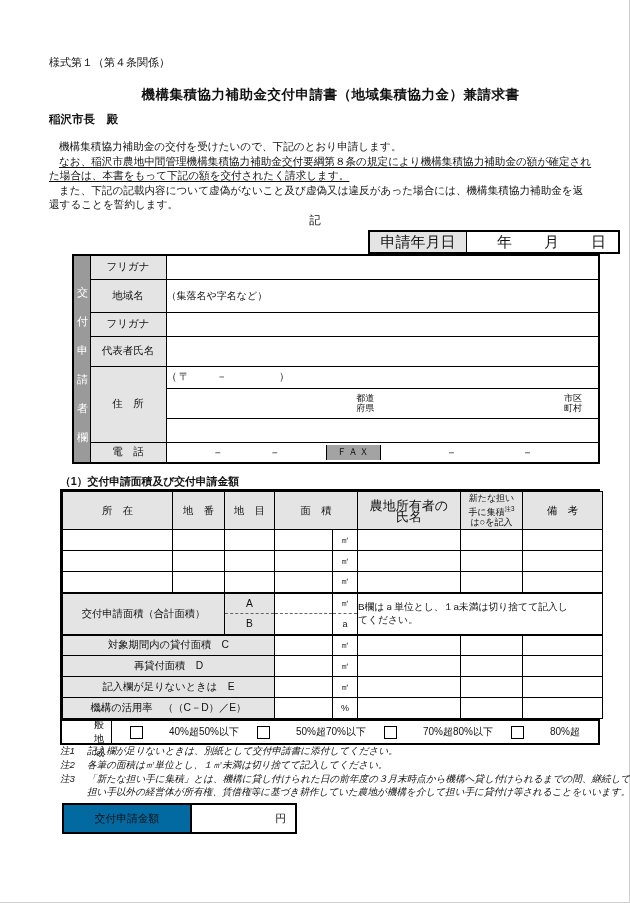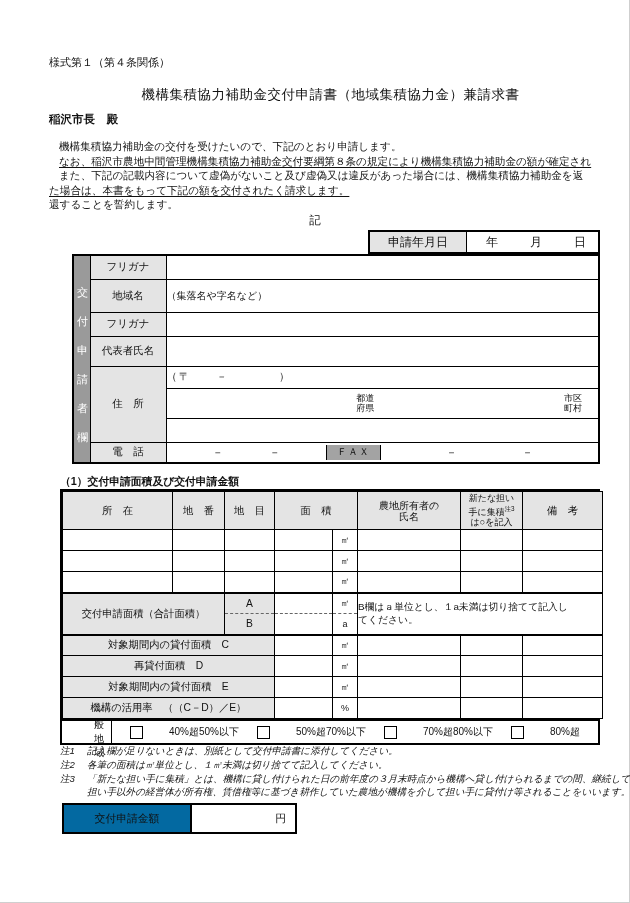--- a/index.html
+++ b/index.html
@@ -8,7 +8,7 @@
          box-shadow:inset -1px -1px 0 #cfcfcf;}
   .abs{position:absolute;}
   .form-no{top:55px;left:49px;font-size:11px;}
-  .doc-title{top:86px;left:0;right:0;text-align:center;font-size:13.5px;font-weight:normal;letter-spacing:.5px;margin-left:31px;}
+  .doc-title{top:86px;left:0;right:0;text-align:center;font-size:13.5px;font-weight:bold;letter-spacing:.5px;margin-left:31px;}
   .addressee{top:112px;left:49px;font-size:11.5px;font-weight:600;}
   .paras{top:139px;left:49px;width:560px;font-size:10.6px;line-height:14.6px;}
   .pline{white-space:nowrap;}

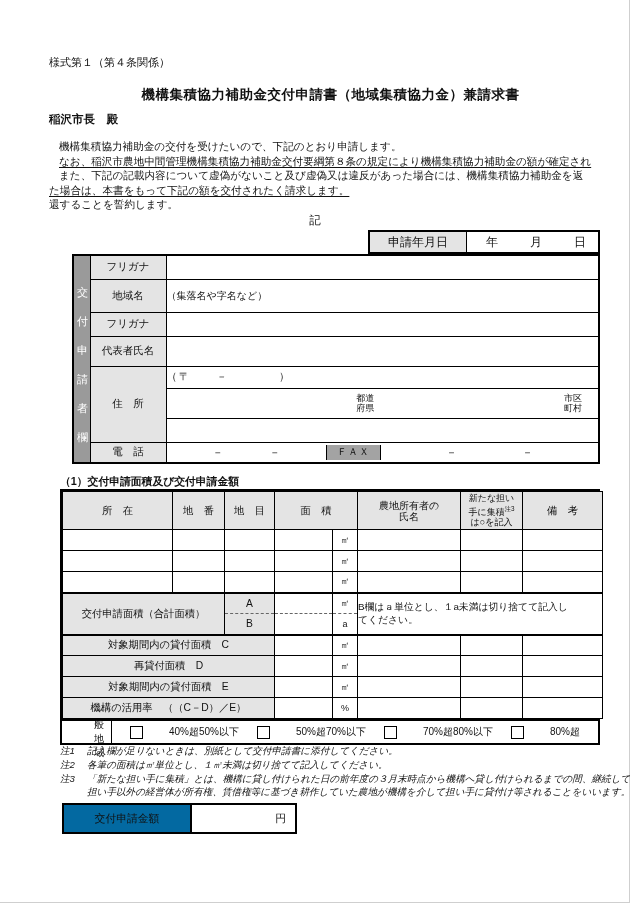--- a/index.html
+++ b/index.html
@@ -91,8 +91,8 @@
   <div class="abs paras">
     <div class="pline indent">機構集積協力補助金の交付を受けたいので、下記のとおり申請します。</div>
     <div class="pline indent uline">なお、稲沢市農地中間管理機構集積協力補助金交付要綱第８条の規定により機構集積協力補助金の額が確定され</div>
+    <div class="pline uline">た場合は、本書をもって下記の額を交付されたく請求します。</div>
     <div class="pline indent">また、下記の記載内容について虚偽がないこと及び虚偽又は違反があった場合には、機構集積協力補助金を返</div>
-    <div class="pline uline">た場合は、本書をもって下記の額を交付されたく請求します。</div>
     <div class="pline">還することを誓約します。</div>
   </div>
 

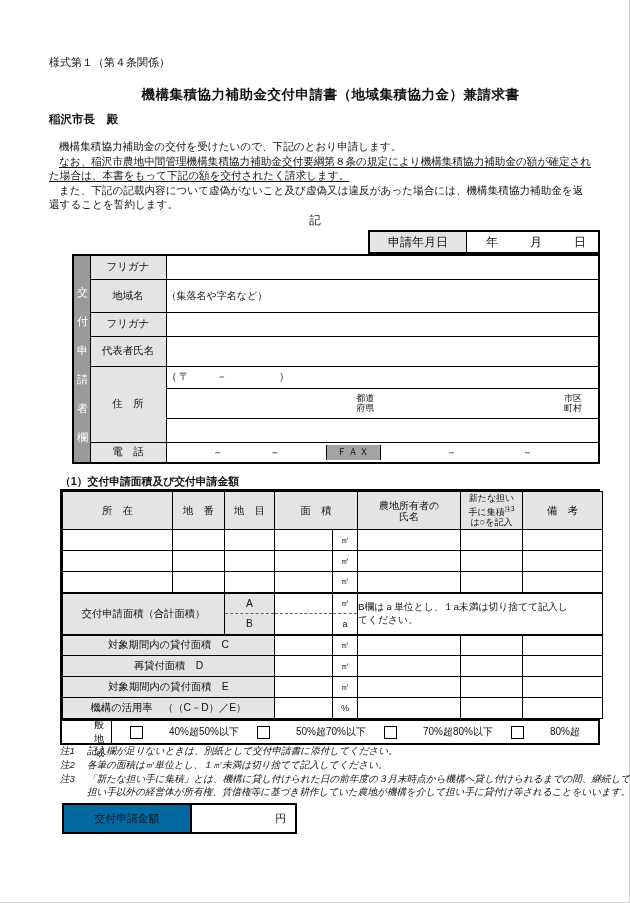--- a/index.html
+++ b/index.html
@@ -17,7 +17,7 @@
   .ki{top:213px;left:0;right:0;text-align:center;font-size:11.5px;}
 
   
-  .date-box{top:230px;left:368px;width:232px;height:24px;display:flex;border:2px solid #000;box-sizing:border-box;font-size:12px;}
+  .date-box{top:230px;left:368px;width:252px;height:24px;display:flex;border:2px solid #000;box-sizing:border-box;font-size:15px;}
   .date-box .dlabel{width:96px;background:#e4e4e4;border-right:1px solid #000;display:flex;align-items:center;justify-content:center;}
   .date-box .dval{flex:1;display:flex;align-items:center;justify-content:flex-end;gap:32px;padding-right:12px;}
 

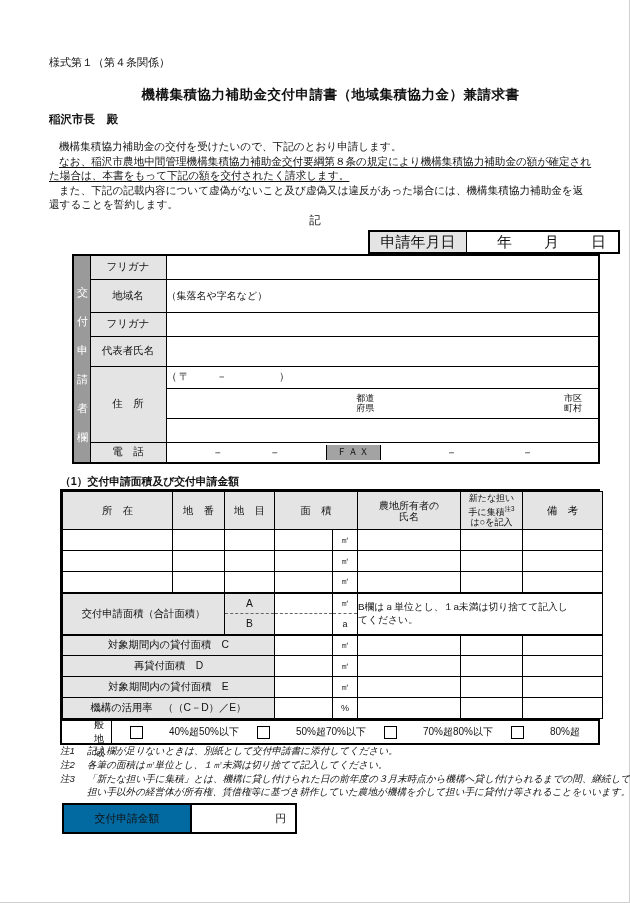--- a/index.html
+++ b/index.html
@@ -51,7 +51,7 @@
   .t1 .shade{background:#e4e4e4;}
   .hh{height:38px;}
   .rr{height:21px;}
-  .small2{font-size:10px;line-height:11px;}
+  .small2{font-size:13px;line-height:11px;}
   .newcol{font-size:9px;line-height:10.5px;text-align:left;padding-left:3px;margin-top:16px;}
   .newcol sup{font-size:6.3px;}
   .unit{font-size:9px;}

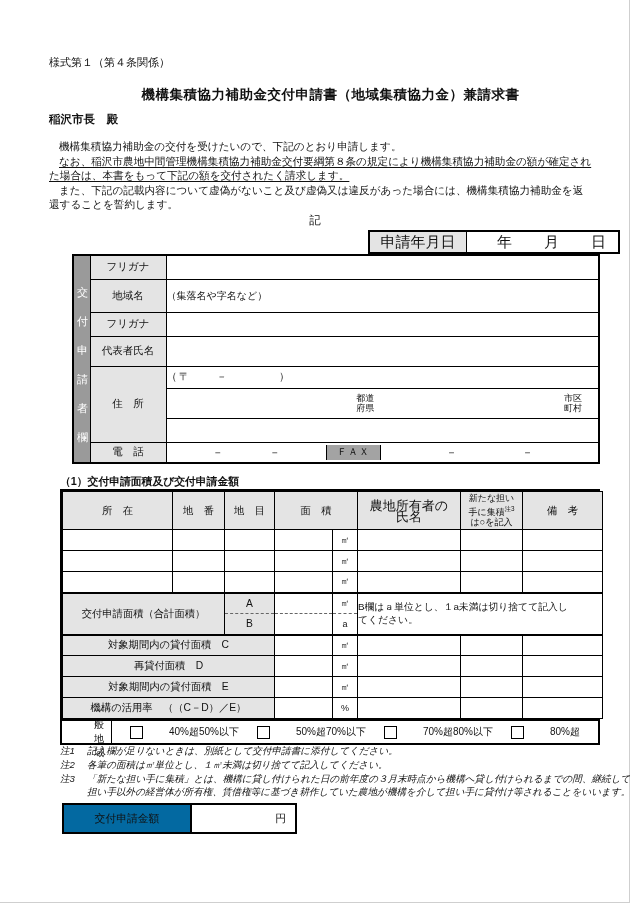--- a/index.html
+++ b/index.html
@@ -266,7 +266,7 @@
         <td class="diag"></td>
       </tr>
       <tr class="rr">
-        <td class="shade" colspan="3">対象期間内の貸付面積　E</td>
+        <td class="shade" colspan="3">記入欄が足りないときは　E</td>
         <td></td>
         <td class="unit">㎡</td>
         <td class="diag"></td>

